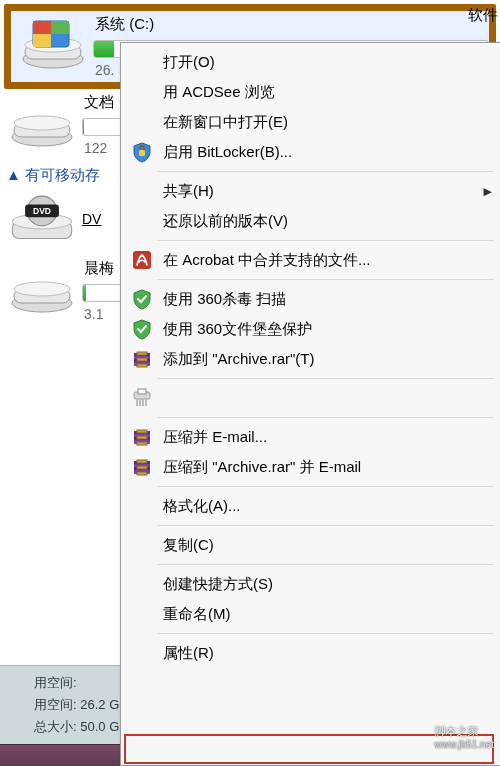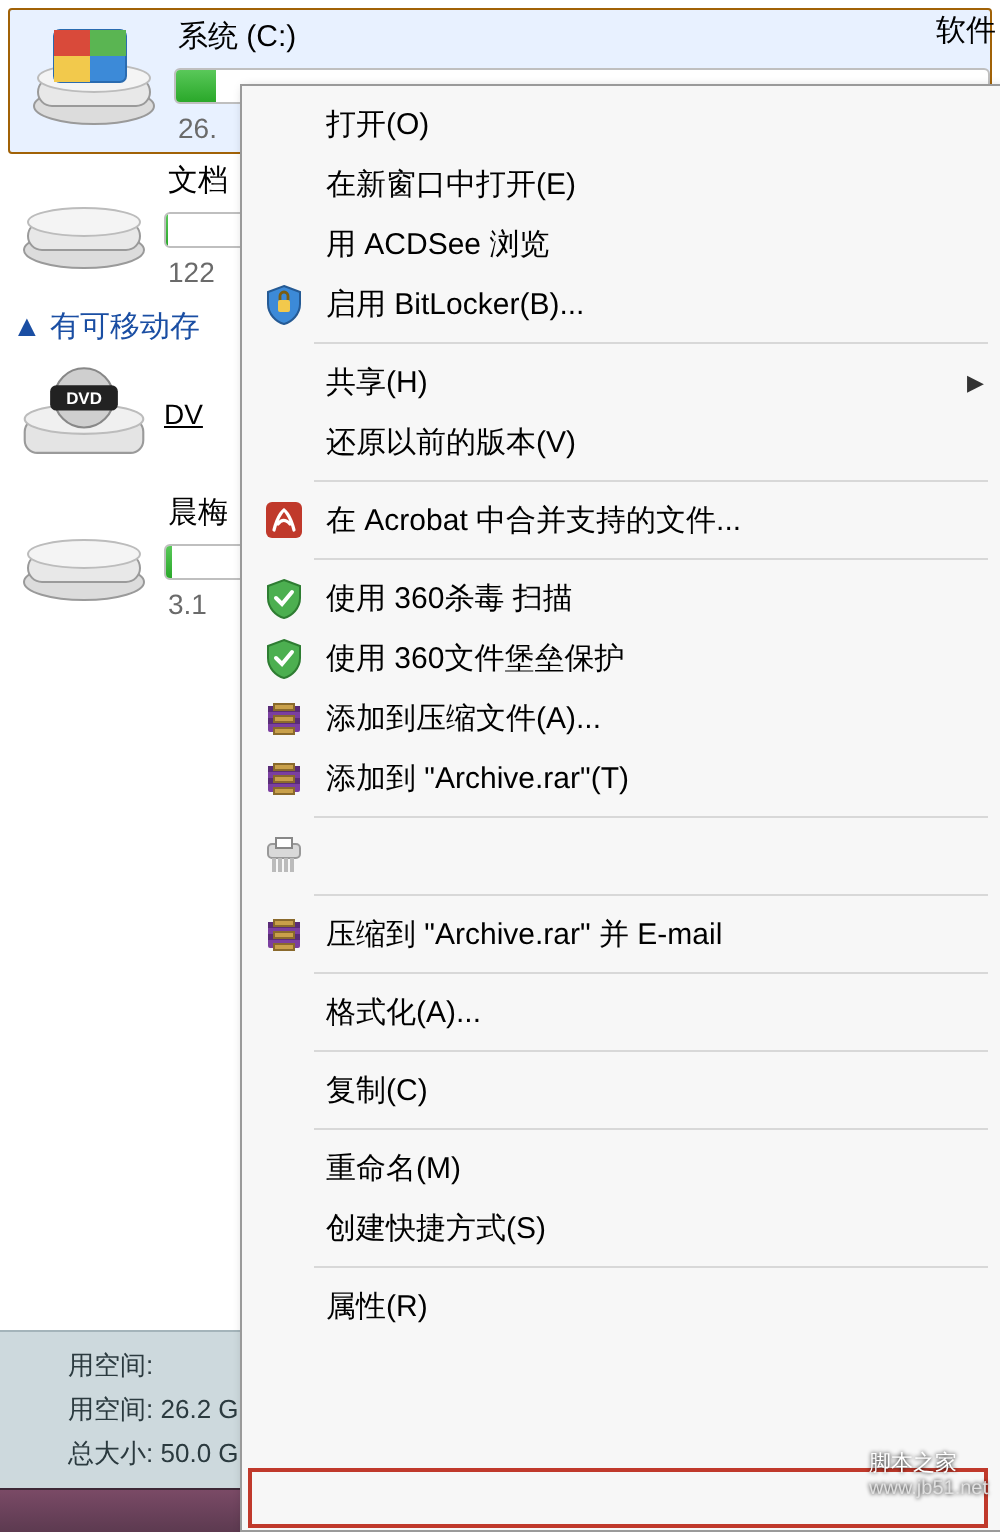--- a/index.html
+++ b/index.html
@@ -13,7 +13,7 @@
   .bar-wrap { height: 18px; border: 1px solid #bfbfbf; border-radius: 3px; background: #fff; position: relative; overflow: hidden; width: 100%; }
   .bar-fill { height: 100%; background: linear-gradient(#59c859, #2aa82a); }
   .drive-sub { color: #6a6a6a; font-size: 14px; margin-top: 4px; padding-left: 2px; }
-  .drive-1 { border: 1px solid #a16207; background: #e8f1ff; border-radius: 2px; }
+  .drive-1 { border: 7px solid #a16207; background: #e8f1ff; border-radius: 2px; }
   .section-title { color: #1a4ea3; font-size: 15px; padding: 6px 4px 6px 6px; }
   .dvd-row { display: flex; align-items: center; padding: 4px 6px; }
   .dvd-icon { width: 72px; height: 48px; flex: 0 0 72px; display: flex; align-items: center; justify-content: center; text-decoration: underline; }

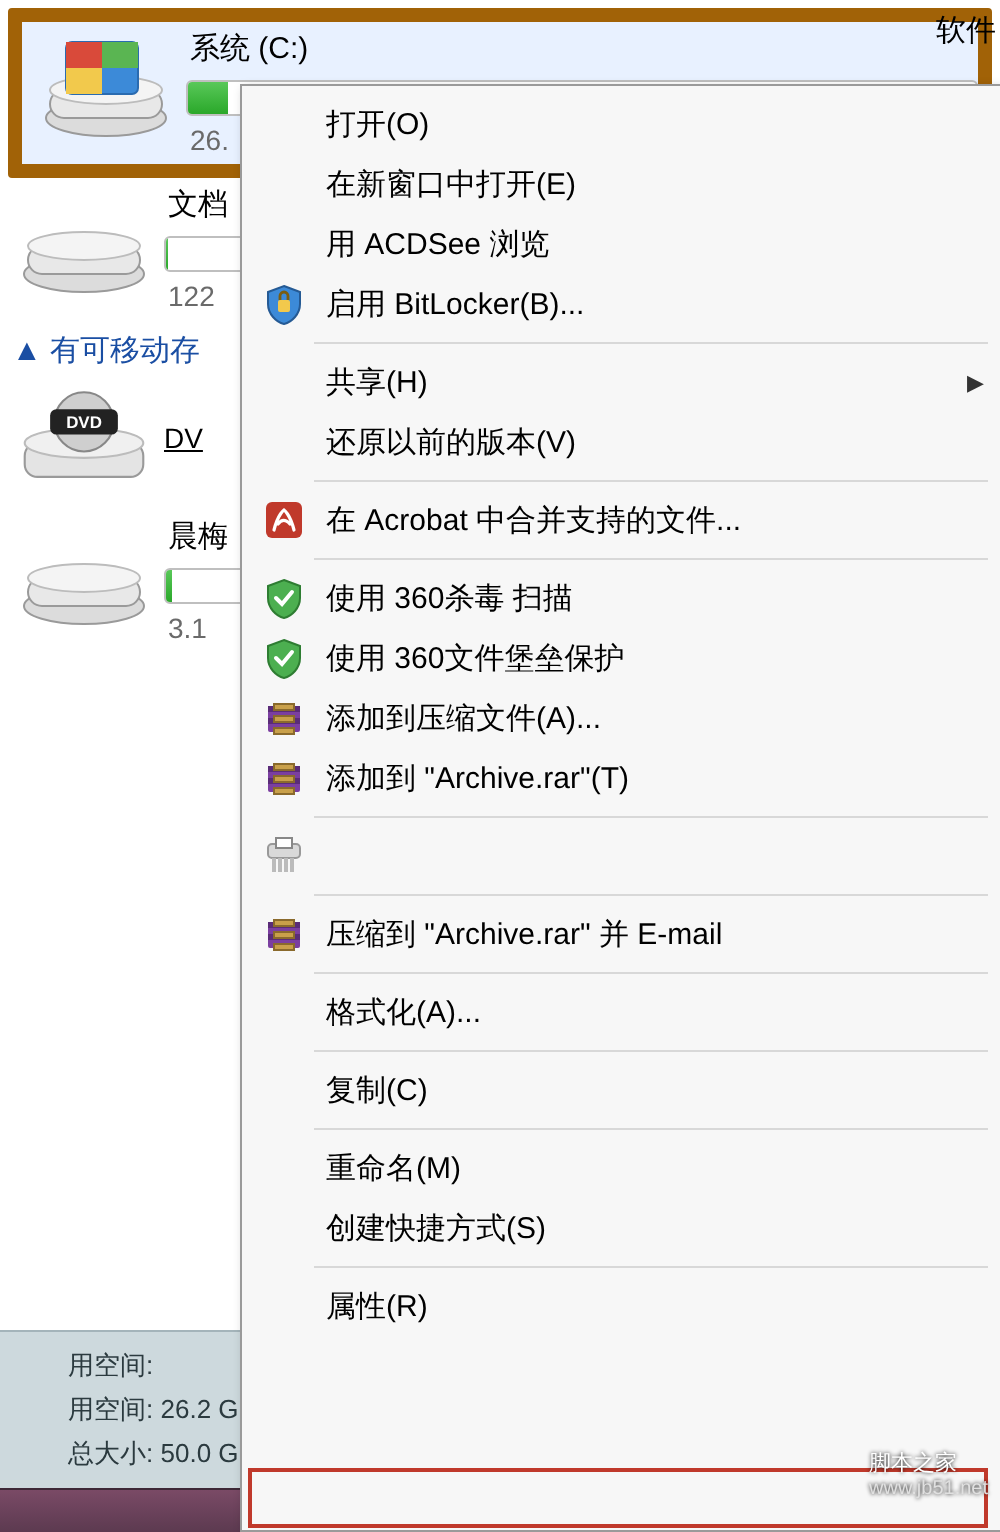--- a/index.html
+++ b/index.html
@@ -135,11 +135,11 @@
     </div>
     <div class="row">
       <span class="iconcol"></span>
+      <span class="label">用 ACDSee 浏览</span>
+    </div>
+    <div class="row">
+      <span class="iconcol"></span>
       <span class="label">在新窗口中打开(E)</span>
-    </div>
-    <div class="row">
-      <span class="iconcol"></span>
-      <span class="label">用 ACDSee 浏览</span>
     </div>
     <div class="row">
       <span class="iconcol">

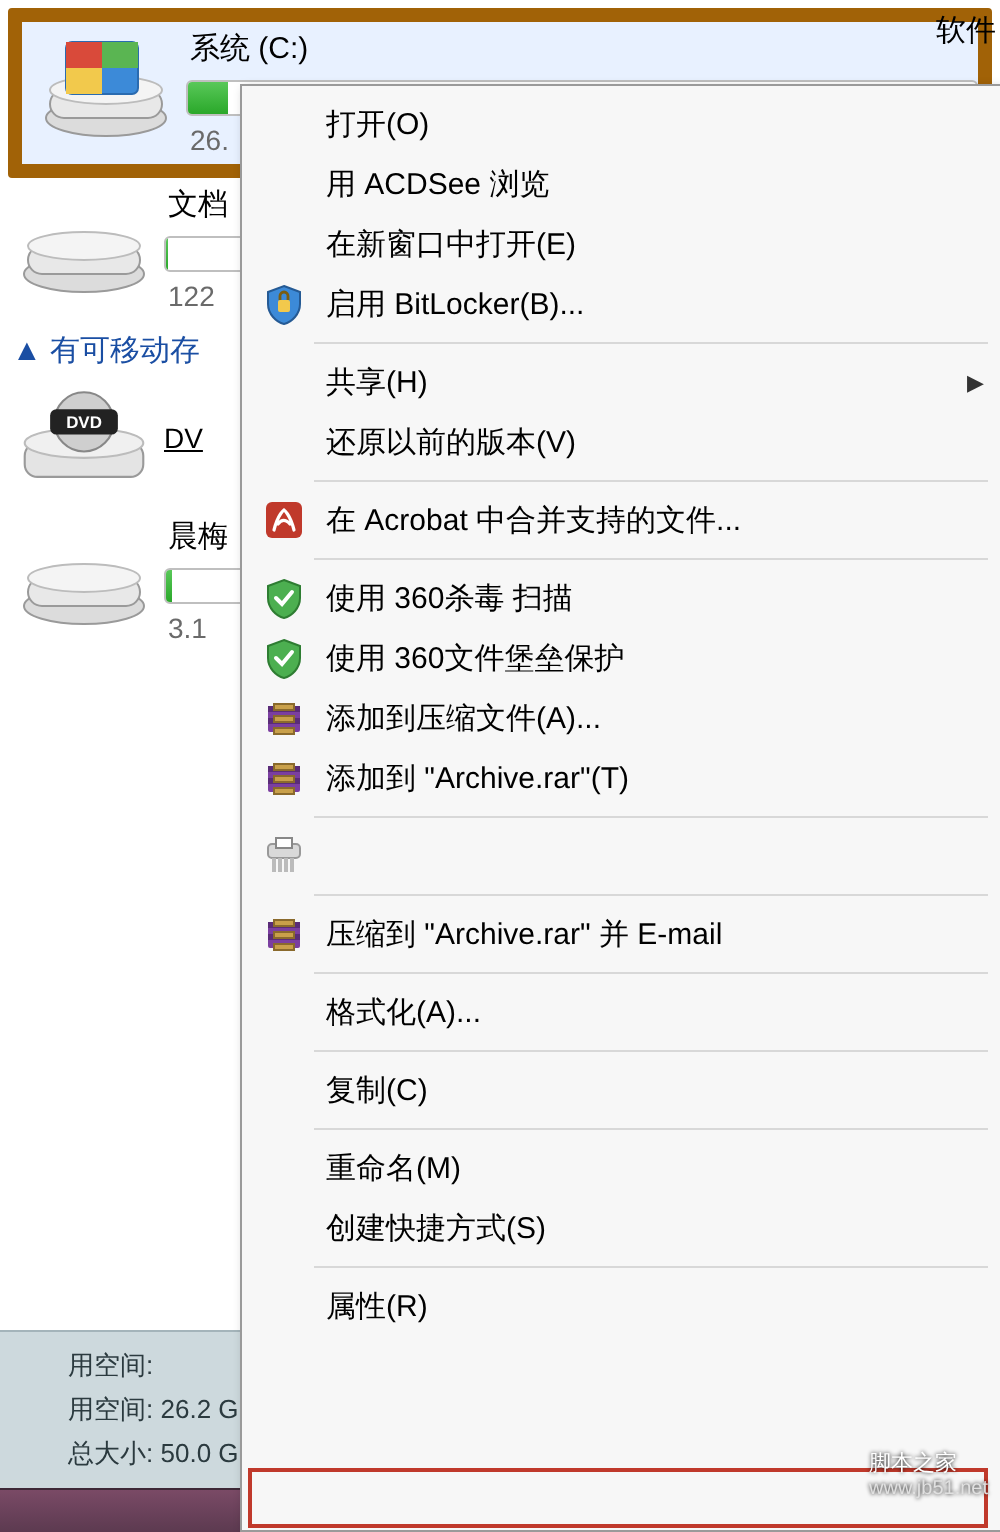--- a/index.html
+++ b/index.html
@@ -201,8 +201,22 @@
           <rect x="6" y="16" width="10" height="3" fill="#c9a04a" stroke="#8a6a2c"></rect>
         </svg>
       </span>
-      <span class="label">添加到压缩文件(A)...</span>
-    </div>
+      <span class="label">添加到 "Archive.rar"(T)</span>
+    </div>
+    <div class="sep"></div>
+    <div class="row">
+      <span class="iconcol">
+        <svg width="22" height="22" viewBox="0 0 22 22">
+          <rect x="3" y="5" width="16" height="7" rx="2" fill="#d9d9d9" stroke="#999"></rect>
+          <rect x="5" y="12" width="2" height="7" fill="#bbb"></rect>
+          <rect x="8" y="12" width="2" height="7" fill="#bbb"></rect>
+          <rect x="11" y="12" width="2" height="7" fill="#bbb"></rect>
+          <rect x="14" y="12" width="2" height="7" fill="#bbb"></rect>
+          <rect x="7" y="2" width="8" height="5" fill="#fff" stroke="#888"></rect>
+        </svg>
+      </span>
+    </div>
+    <div class="sep"></div>
     <div class="row">
       <span class="iconcol">
         <svg width="22" height="22" viewBox="0 0 22 22">
@@ -214,33 +228,6 @@
           <rect x="6" y="16" width="10" height="3" fill="#c9a04a" stroke="#8a6a2c"></rect>
         </svg>
       </span>
-      <span class="label">添加到 "Archive.rar"(T)</span>
-    </div>
-    <div class="sep"></div>
-    <div class="row">
-      <span class="iconcol">
-        <svg width="22" height="22" viewBox="0 0 22 22">
-          <rect x="3" y="5" width="16" height="7" rx="2" fill="#d9d9d9" stroke="#999"></rect>
-          <rect x="5" y="12" width="2" height="7" fill="#bbb"></rect>
-          <rect x="8" y="12" width="2" height="7" fill="#bbb"></rect>
-          <rect x="11" y="12" width="2" height="7" fill="#bbb"></rect>
-          <rect x="14" y="12" width="2" height="7" fill="#bbb"></rect>
-          <rect x="7" y="2" width="8" height="5" fill="#fff" stroke="#888"></rect>
-        </svg>
-      </span>
-    </div>
-    <div class="sep"></div>
-    <div class="row">
-      <span class="iconcol">
-        <svg width="22" height="22" viewBox="0 0 22 22">
-          <rect x="3" y="5" width="16" height="13" rx="1" fill="#7b3fa0"></rect>
-          <rect x="3" y="5" width="16" height="3" fill="#5a2c78"></rect>
-          <rect x="3" y="11" width="16" height="3" fill="#5a2c78"></rect>
-          <rect x="6" y="4" width="10" height="3" fill="#c9a04a" stroke="#8a6a2c"></rect>
-          <rect x="6" y="10" width="10" height="3" fill="#c9a04a" stroke="#8a6a2c"></rect>
-          <rect x="6" y="16" width="10" height="3" fill="#c9a04a" stroke="#8a6a2c"></rect>
-        </svg>
-      </span>
       <span class="label">压缩到 "Archive.rar" 并 E-mail</span>
     </div>
     <div class="sep"></div>

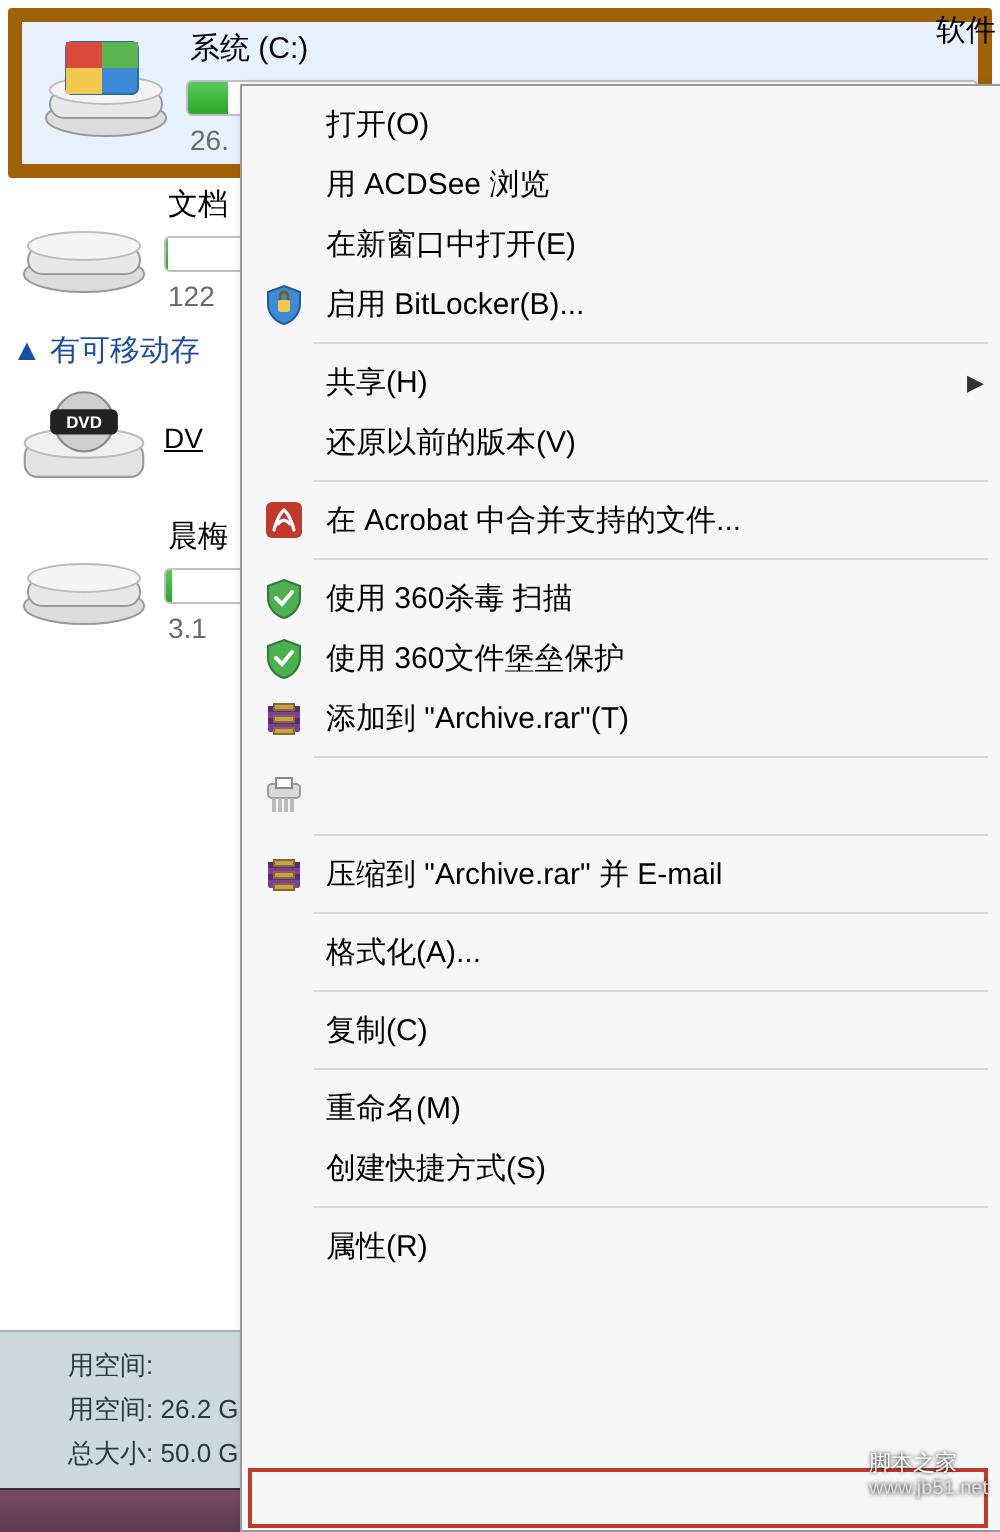--- a/index.html
+++ b/index.html
@@ -228,6 +228,19 @@
           <rect x="6" y="16" width="10" height="3" fill="#c9a04a" stroke="#8a6a2c"></rect>
         </svg>
       </span>
+      <span class="label">压缩并 E-mail...</span>
+    </div>
+    <div class="row">
+      <span class="iconcol">
+        <svg width="22" height="22" viewBox="0 0 22 22">
+          <rect x="3" y="5" width="16" height="13" rx="1" fill="#7b3fa0"></rect>
+          <rect x="3" y="5" width="16" height="3" fill="#5a2c78"></rect>
+          <rect x="3" y="11" width="16" height="3" fill="#5a2c78"></rect>
+          <rect x="6" y="4" width="10" height="3" fill="#c9a04a" stroke="#8a6a2c"></rect>
+          <rect x="6" y="10" width="10" height="3" fill="#c9a04a" stroke="#8a6a2c"></rect>
+          <rect x="6" y="16" width="10" height="3" fill="#c9a04a" stroke="#8a6a2c"></rect>
+        </svg>
+      </span>
       <span class="label">压缩到 "Archive.rar" 并 E-mail</span>
     </div>
     <div class="sep"></div>

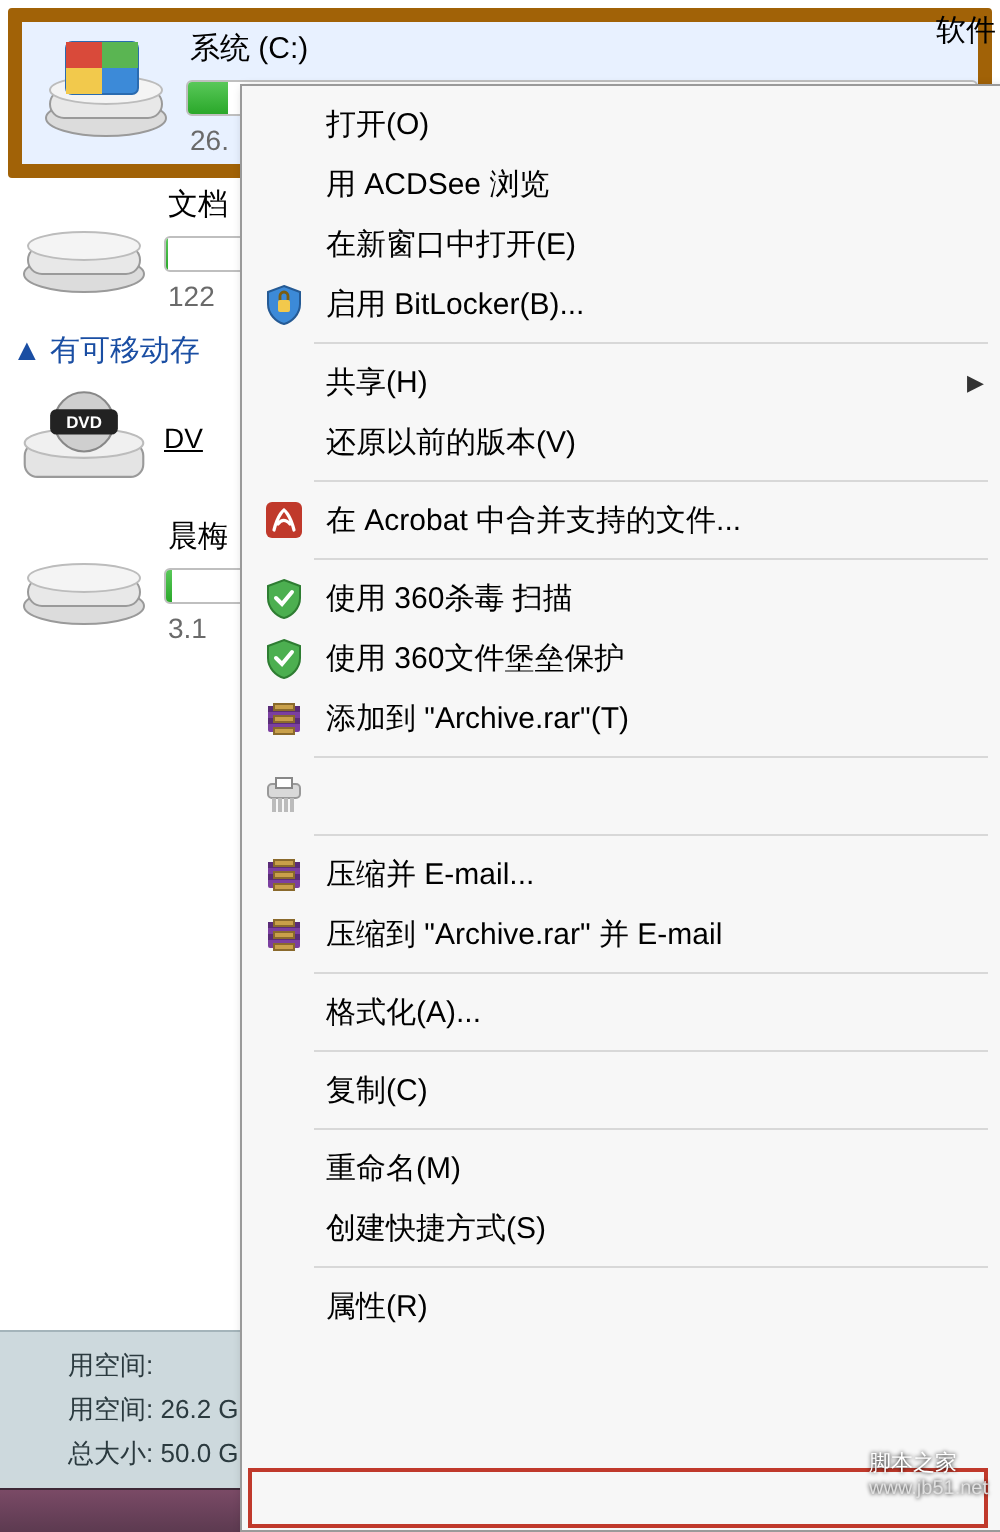--- a/index.html
+++ b/index.html
@@ -256,11 +256,11 @@
     <div class="sep"></div>
     <div class="row">
       <span class="iconcol"></span>
+      <span class="label">创建快捷方式(S)</span>
+    </div>
+    <div class="row">
+      <span class="iconcol"></span>
       <span class="label">重命名(M)</span>
-    </div>
-    <div class="row">
-      <span class="iconcol"></span>
-      <span class="label">创建快捷方式(S)</span>
     </div>
     <div class="sep"></div>
     <div class="row">

